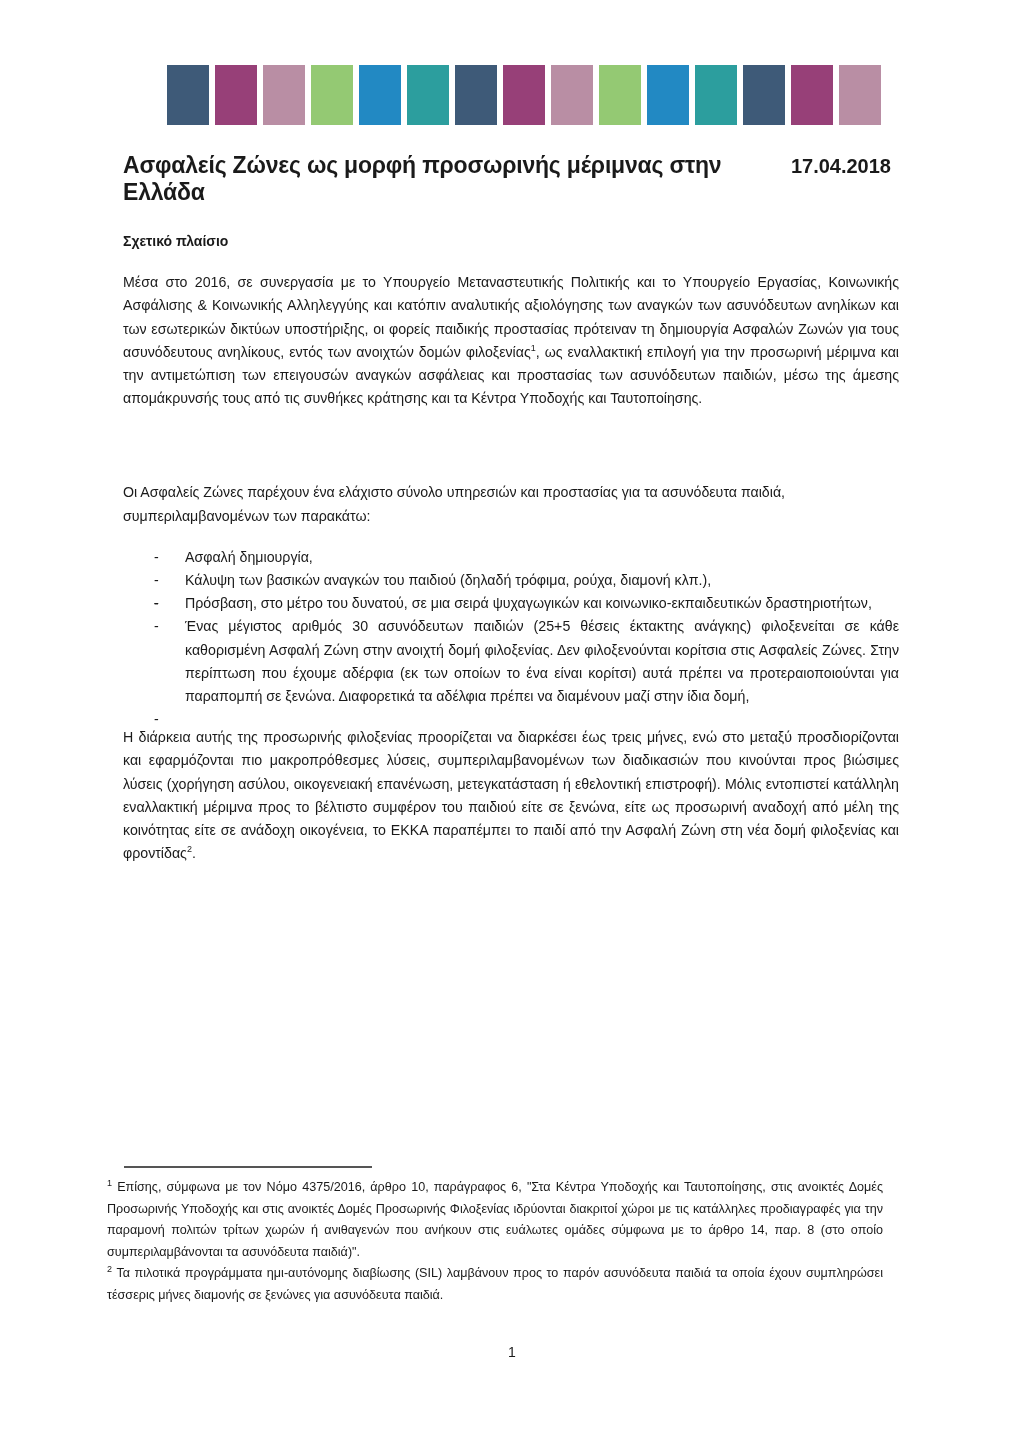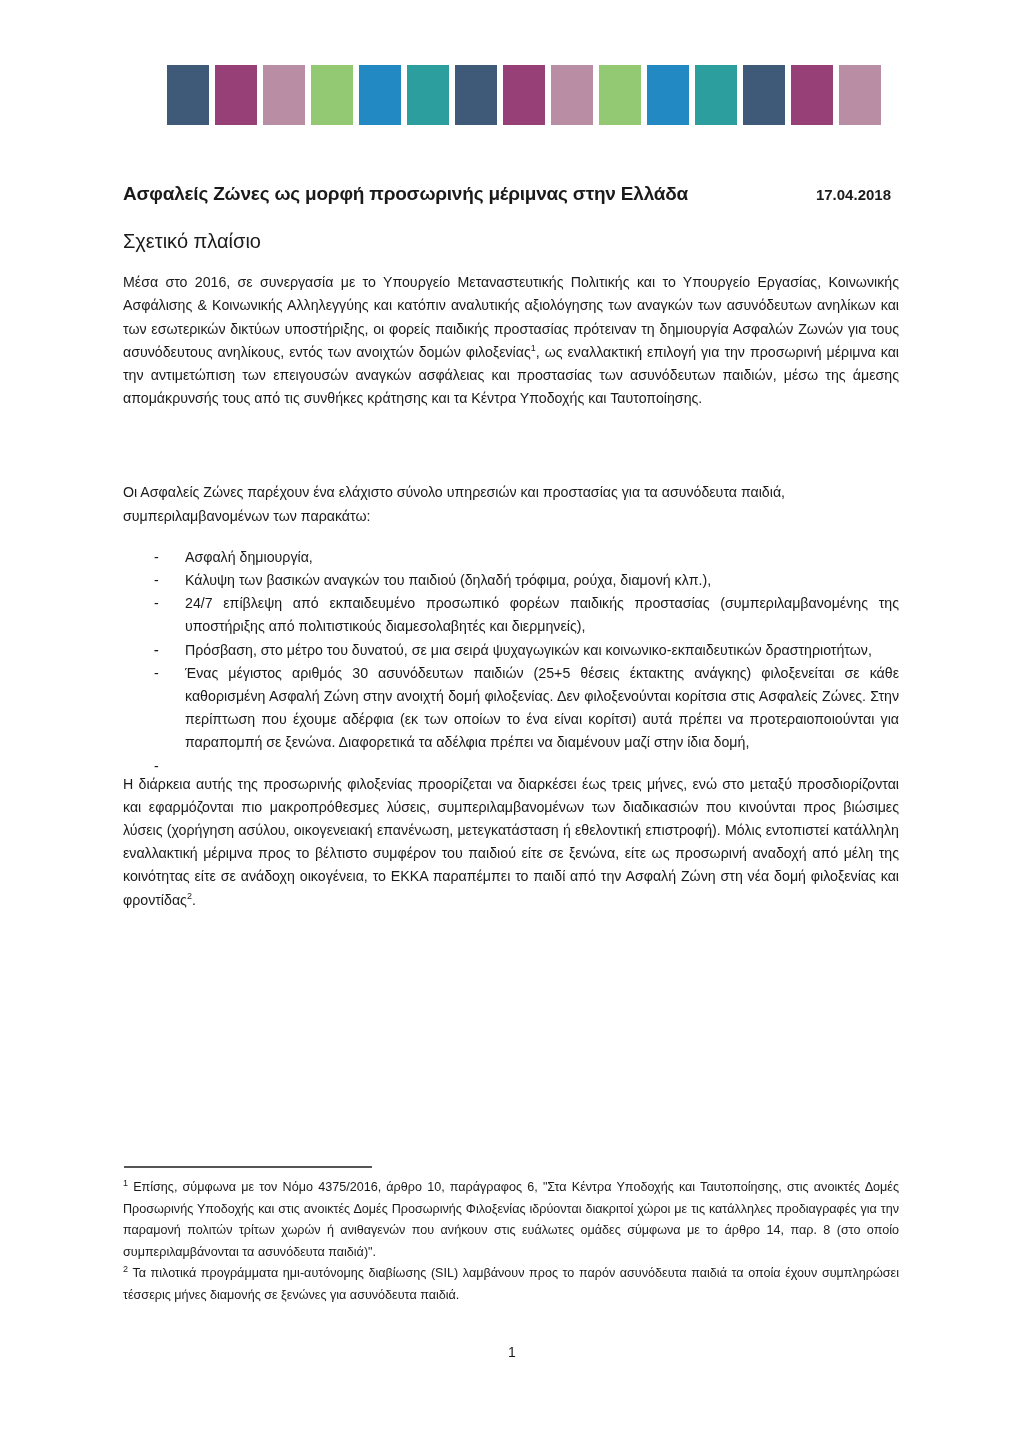--- a/index.html
+++ b/index.html
@@ -37,9 +37,8 @@
       font-weight: bold;
     }
     .doc-title {
-      font-size: 19px;
+      font-size: 23px;
       letter-spacing: -0.2px;
-      margin-top: 31px;
     }
     .doc-date {
       font-size: 15px;

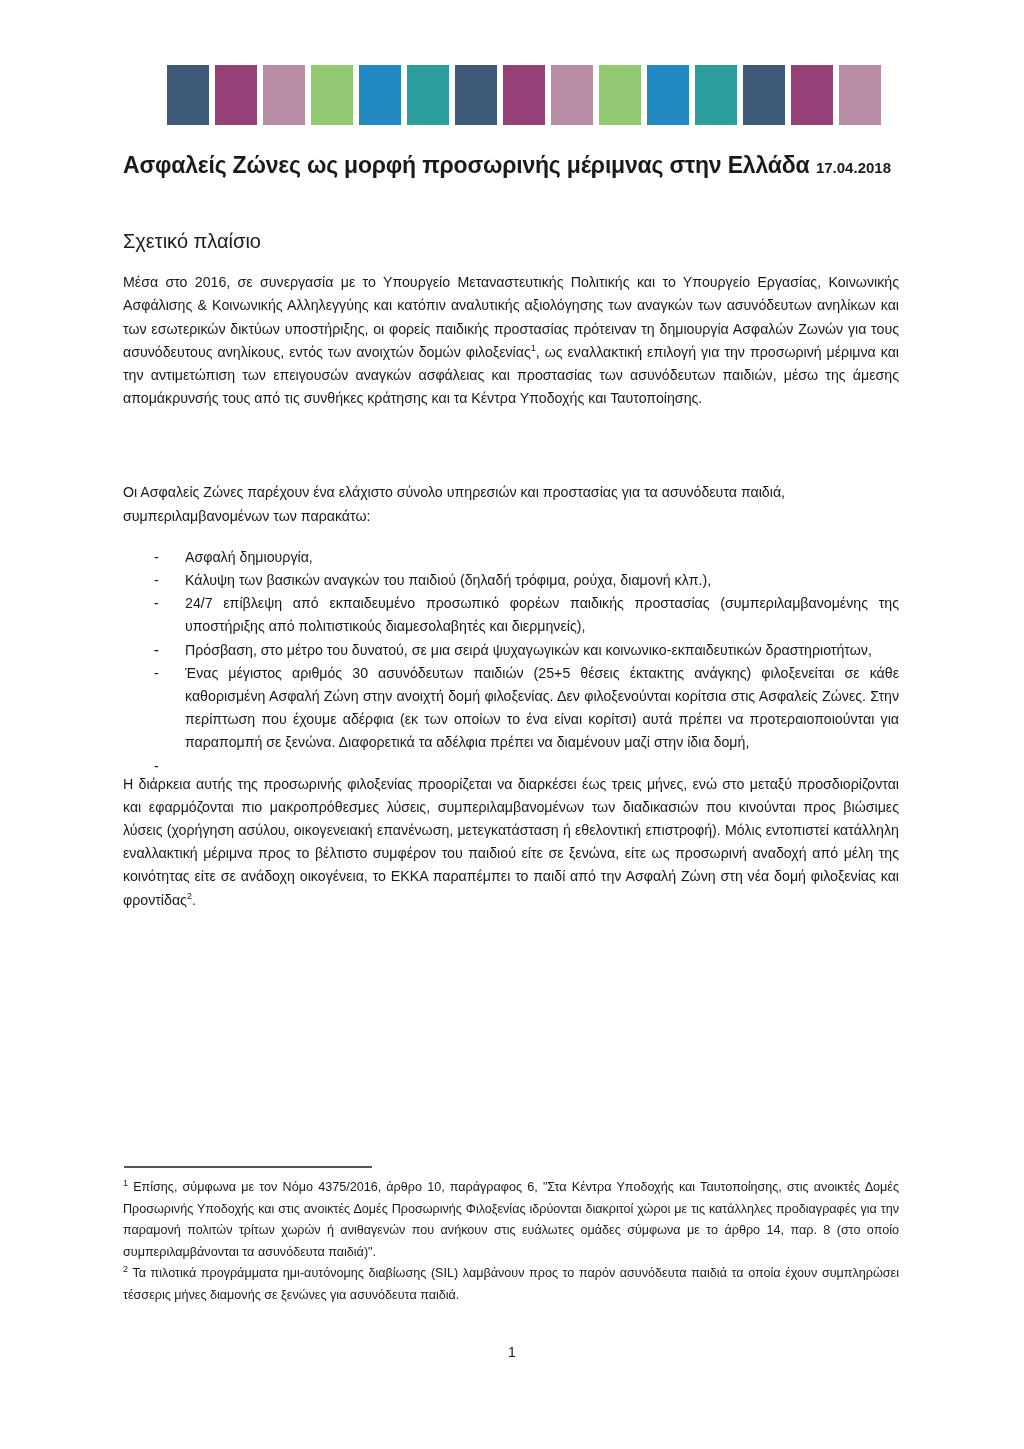--- a/index.html
+++ b/index.html
@@ -41,7 +41,7 @@
       letter-spacing: -0.2px;
     }
     .doc-date {
-      font-size: 15px;
+      font-size: 20px;
     }
     .content {
       position: absolute;

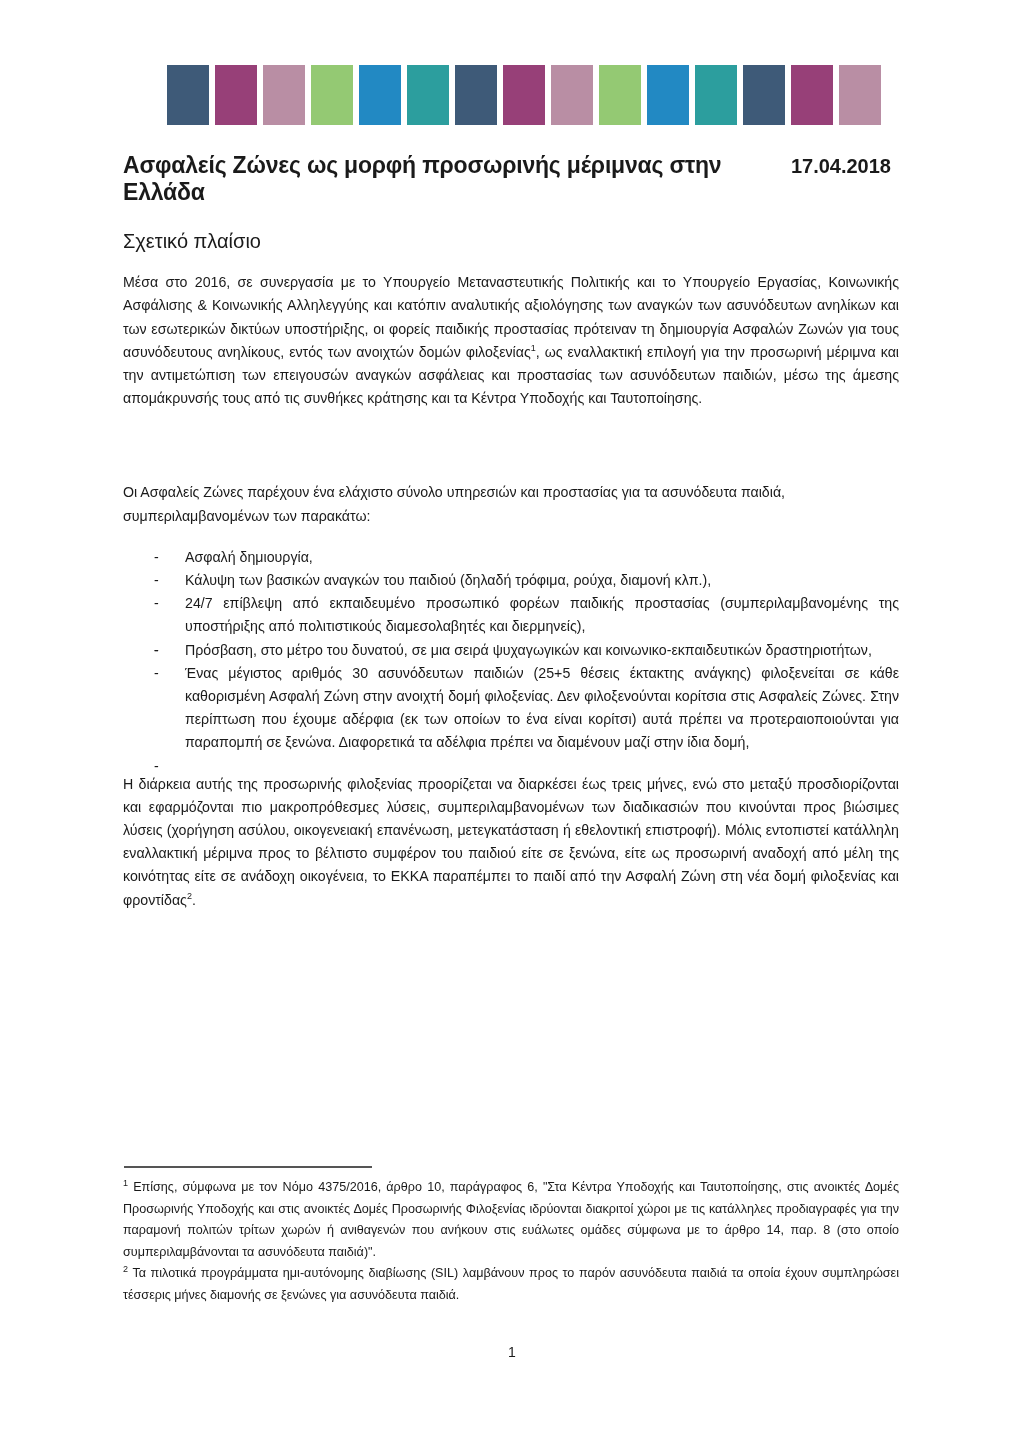--- a/index.html
+++ b/index.html
@@ -52,8 +52,8 @@
       line-height: 23.2px;
     }
     .section-heading {
-      font-weight: normal;
-      font-size: 20px;
+      font-weight: bold;
+      font-size: 14px;
       margin: 0 0 18px 0;
     }
     p {

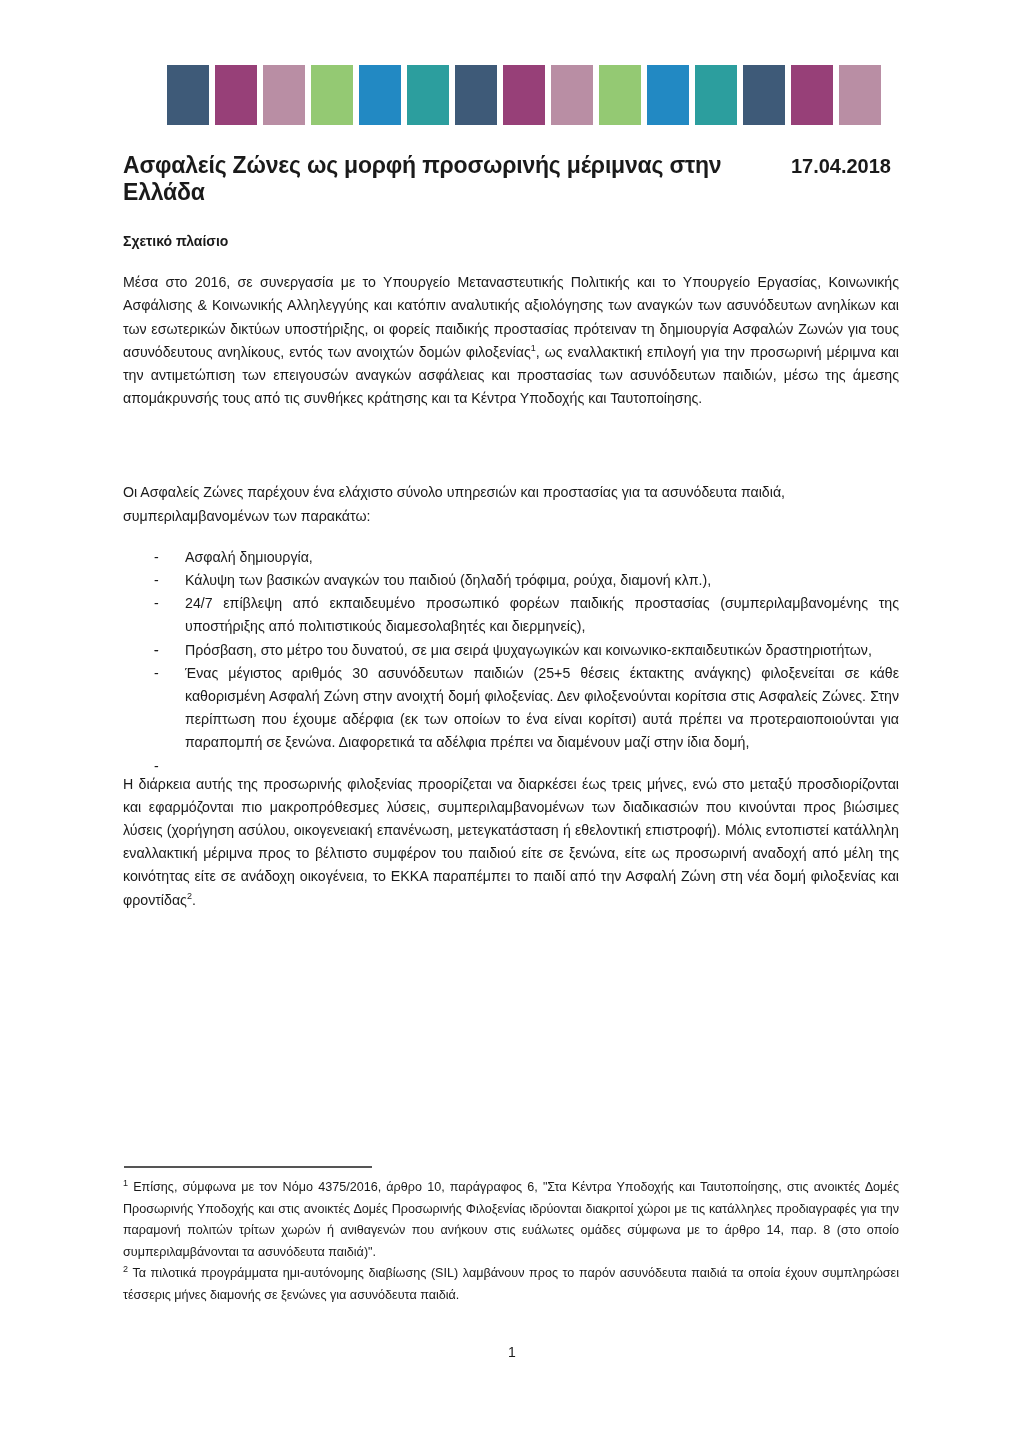--- a/index.html
+++ b/index.html
@@ -149,7 +149,7 @@
   <ul class="bullets">
     <li><span class="dash">-</span><span>Ασφαλή δημιουργία,</span></li>
     <li><span class="dash">-</span><span>Κάλυψη των βασικών αναγκών του παιδιού (δηλαδή τρόφιμα, ρούχα, διαμονή κλπ.),</span></li>
-    <li><span class="dash">-</span><span>24/7 επίβλεψη από εκπαιδευμένο προσωπικό φορέων παιδικής προστασίας (συμπεριλαμβανομένης της υποστήριξης από πολιτιστικούς διαμεσολαβητές και διερμηνείς),</span></li>
+    <li><span class="dash">-</span></li>
     <li><span class="dash">-</span></li>
     <li><span class="dash">-</span><span>Πρόσβαση, στο μέτρο του δυνατού, σε μια σειρά ψυχαγωγικών και κοινωνικο-εκπαιδευτικών δραστηριοτήτων,</span></li>
     <li><span class="dash">-</span><span>Ένας μέγιστος αριθμός 30 ασυνόδευτων παιδιών (25+5 θέσεις έκτακτης ανάγκης) φιλοξενείται σε κάθε καθορισμένη Ασφαλή Ζώνη στην ανοιχτή δομή φιλοξενίας. Δεν φιλοξενούνται κορίτσια στις Ασφαλείς Ζώνες. Στην περίπτωση που έχουμε αδέρφια (εκ των οποίων το ένα είναι κορίτσι) αυτά πρέπει να προτεραιοποιούνται για παραπομπή σε ξενώνα. Διαφορετικά τα αδέλφια πρέπει να διαμένουν μαζί στην ίδια δομή,</span></li>

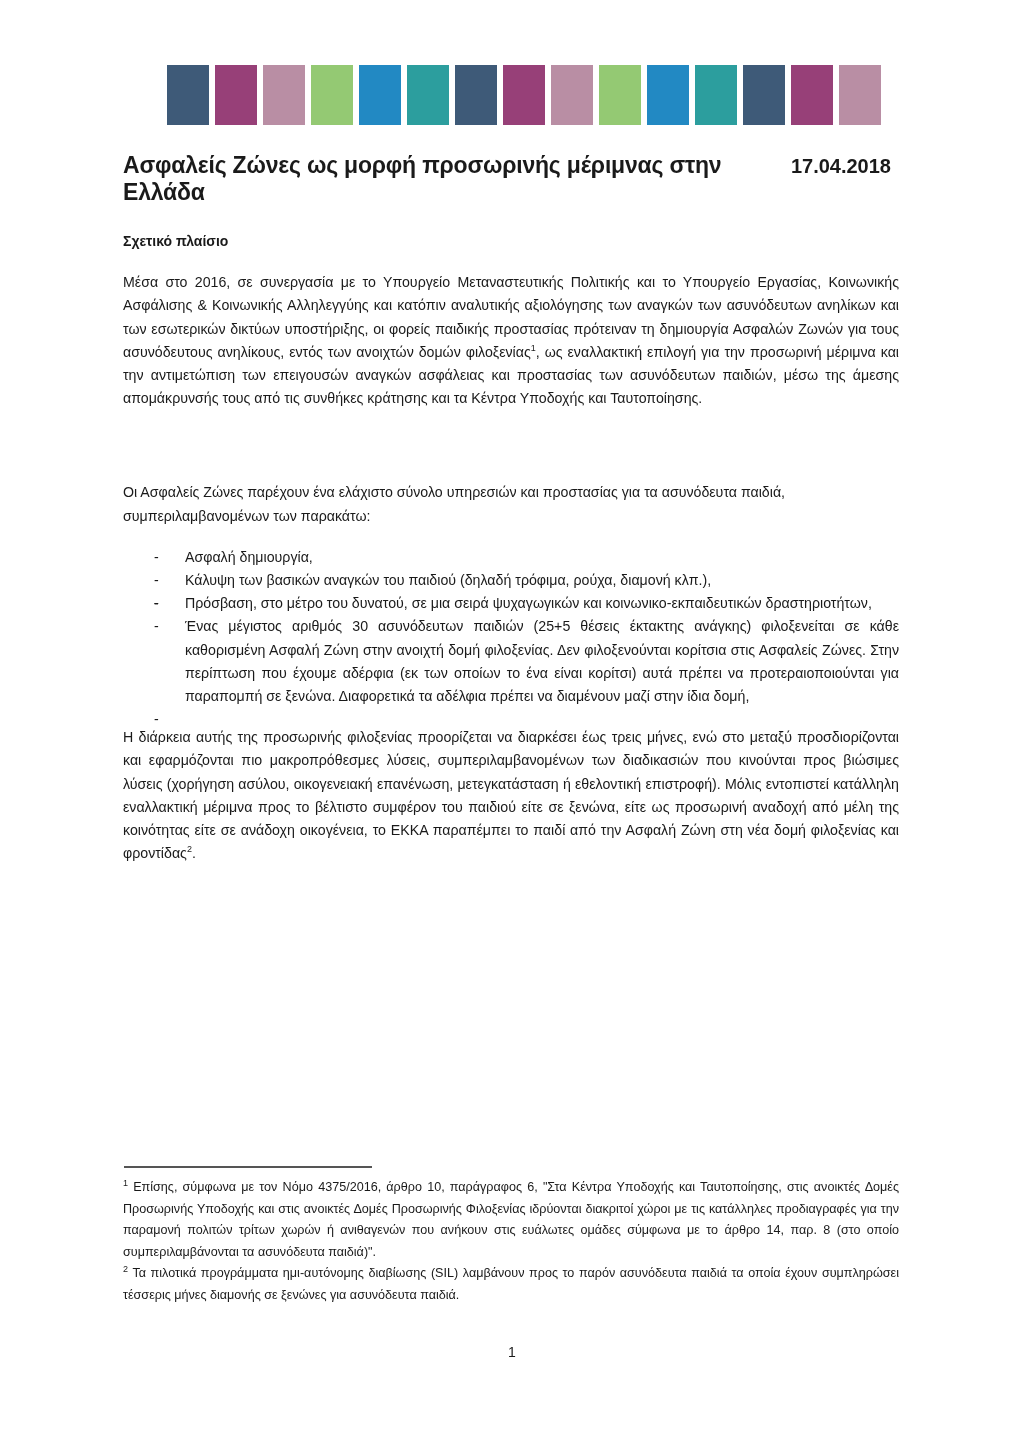--- a/index.html
+++ b/index.html
@@ -91,7 +91,7 @@
     }
     .footnotes {
       position: absolute;
-      left: 123px;
+      left: 107px;
       top: 1177px;
       width: 776px;
       font-size: 12.6px;

